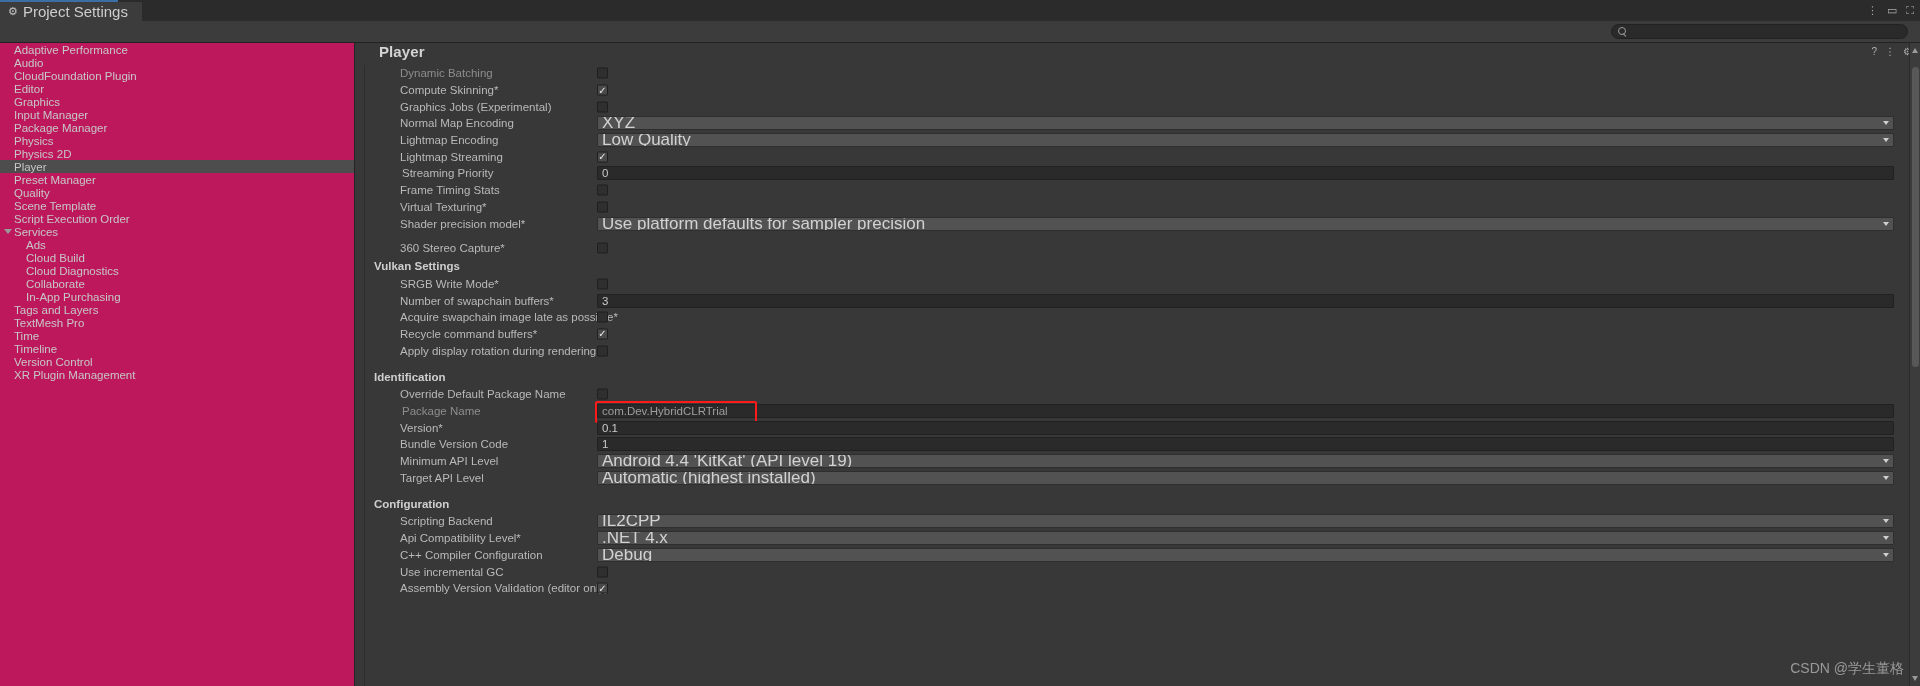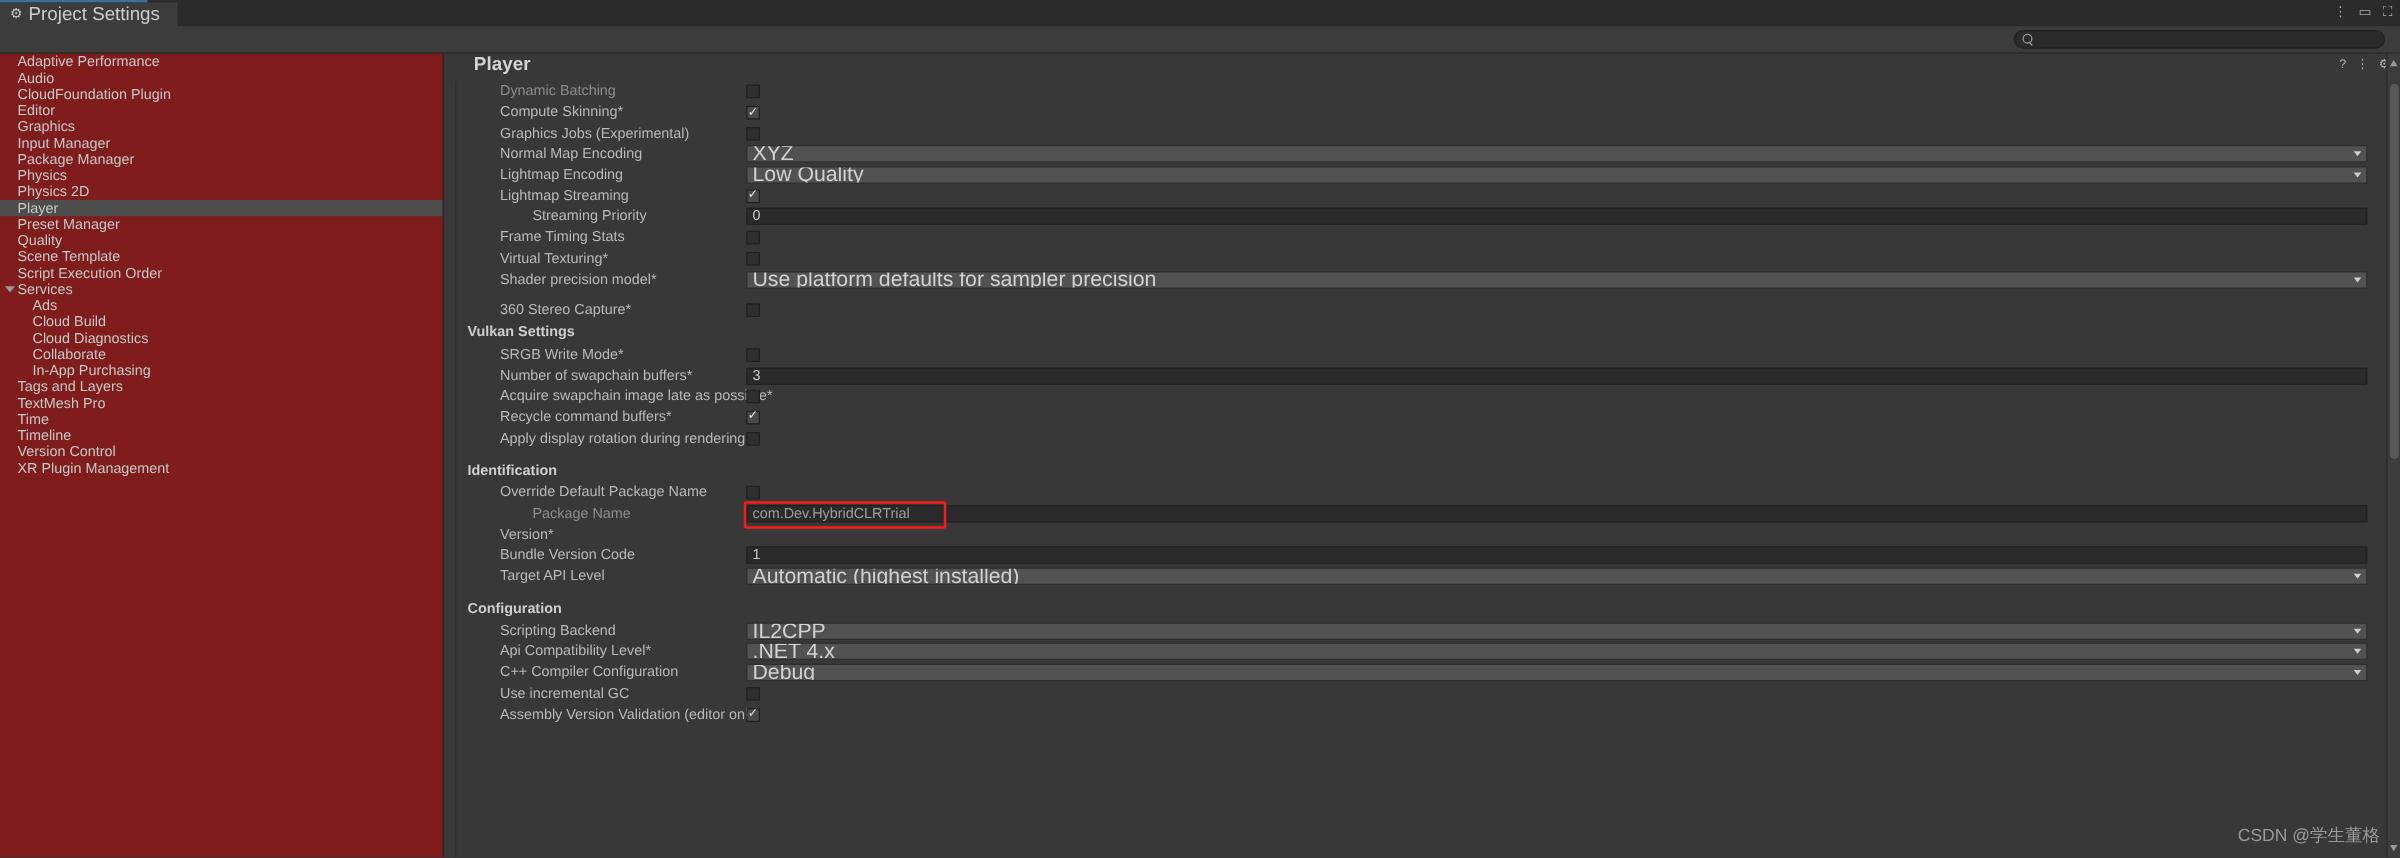--- a/index.html
+++ b/index.html
@@ -60,7 +60,7 @@
   
   #sidebar {
     position: absolute; left: 0; top: 43px; width: 355px; height: 643px;
-    background: #7f1d1d; border-right: 1px solid #242424; overflow: hidden;
+    background: #be185d; border-right: 1px solid #242424; overflow: hidden;
   }
   .side-item {
     height: 13px; display: flex; align-items: center;

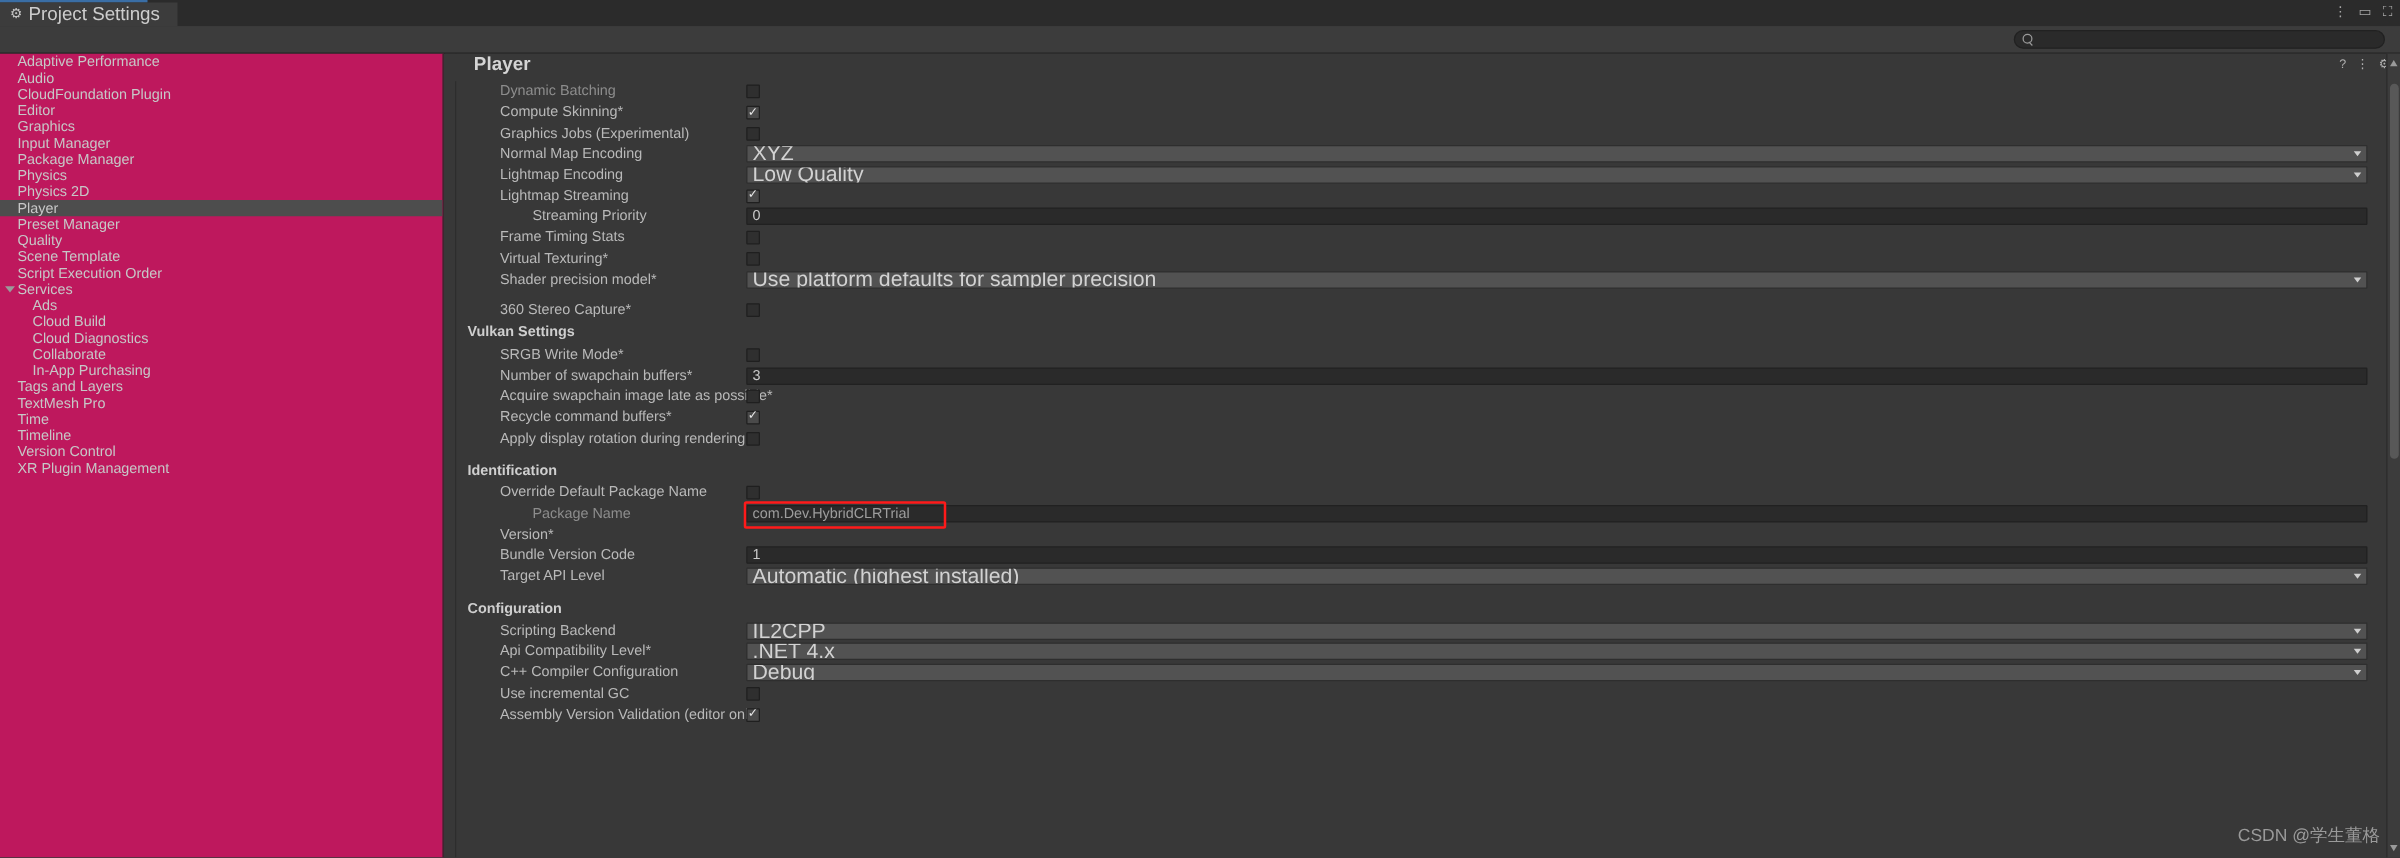--- a/index.html
+++ b/index.html
@@ -109,7 +109,7 @@
     position: absolute; top: 50%; transform: translateY(-50%);
   }
   .row .lbl.i2 { left: 34px; }
-  .row .lbl.i3 { left: 60px; }
+  .row .lbl.i3 { left: 36px; }
   .row .lbl.dim { color: #8d8d8d; }
   .section-hdr {
     font-size: 11.5px; font-weight: bold; color: #cfcfcf;

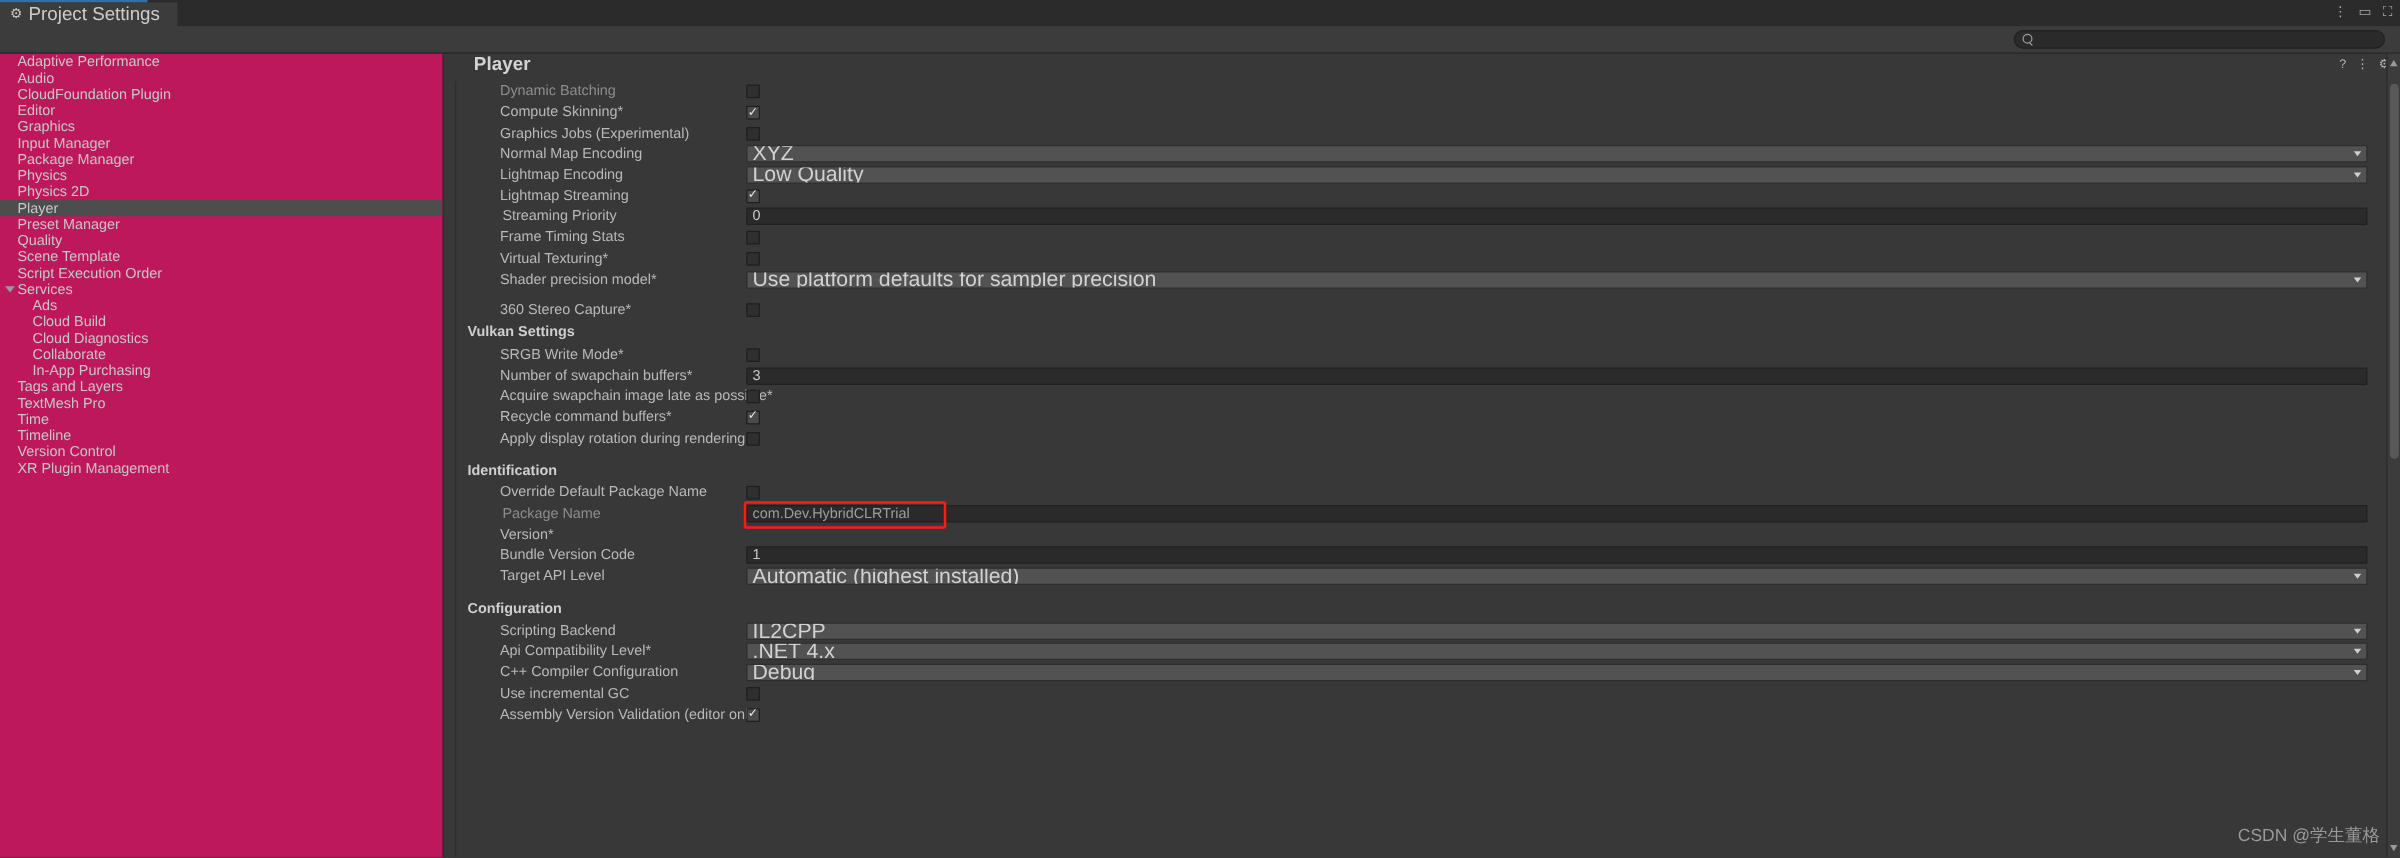--- a/index.html
+++ b/index.html
@@ -431,6 +431,9 @@
         </div>
         <div class="row">
           <div class="lbl i2">Version*</div>
+          <div class="field">
+            <div class="tin">0.1</div>
+          </div>
         </div>
         <div class="row">
           <div class="lbl i2">Bundle Version Code</div>

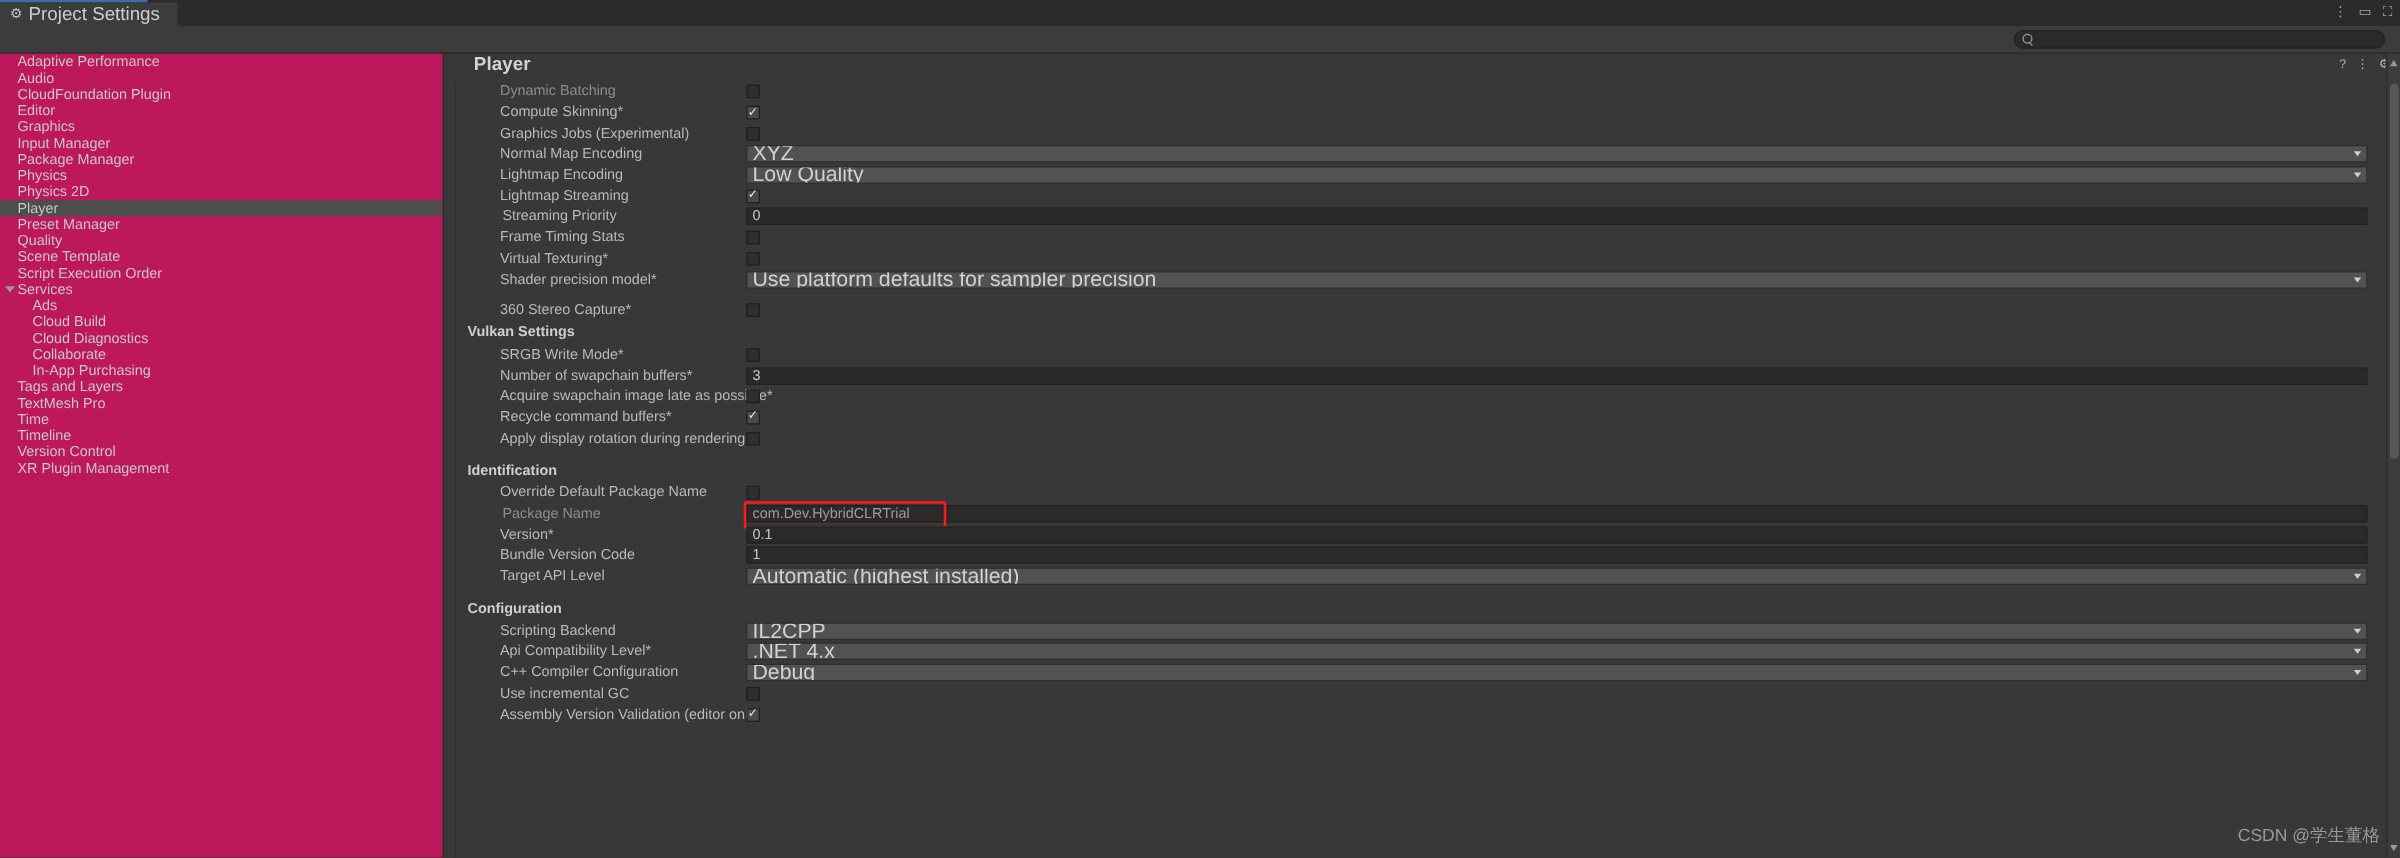--- a/index.html
+++ b/index.html
@@ -442,6 +442,15 @@
           </div>
         </div>
         <div class="row">
+          <div class="lbl i2">Minimum API Level</div>
+          <div class="field">
+            <div class="pop">
+              <span>Android 4.4 'KitKat' (API level 19)</span>
+              <span class="caret"></span>
+            </div>
+          </div>
+        </div>
+        <div class="row">
           <div class="lbl i2">Target API Level</div>
           <div class="field">
             <div class="pop">

